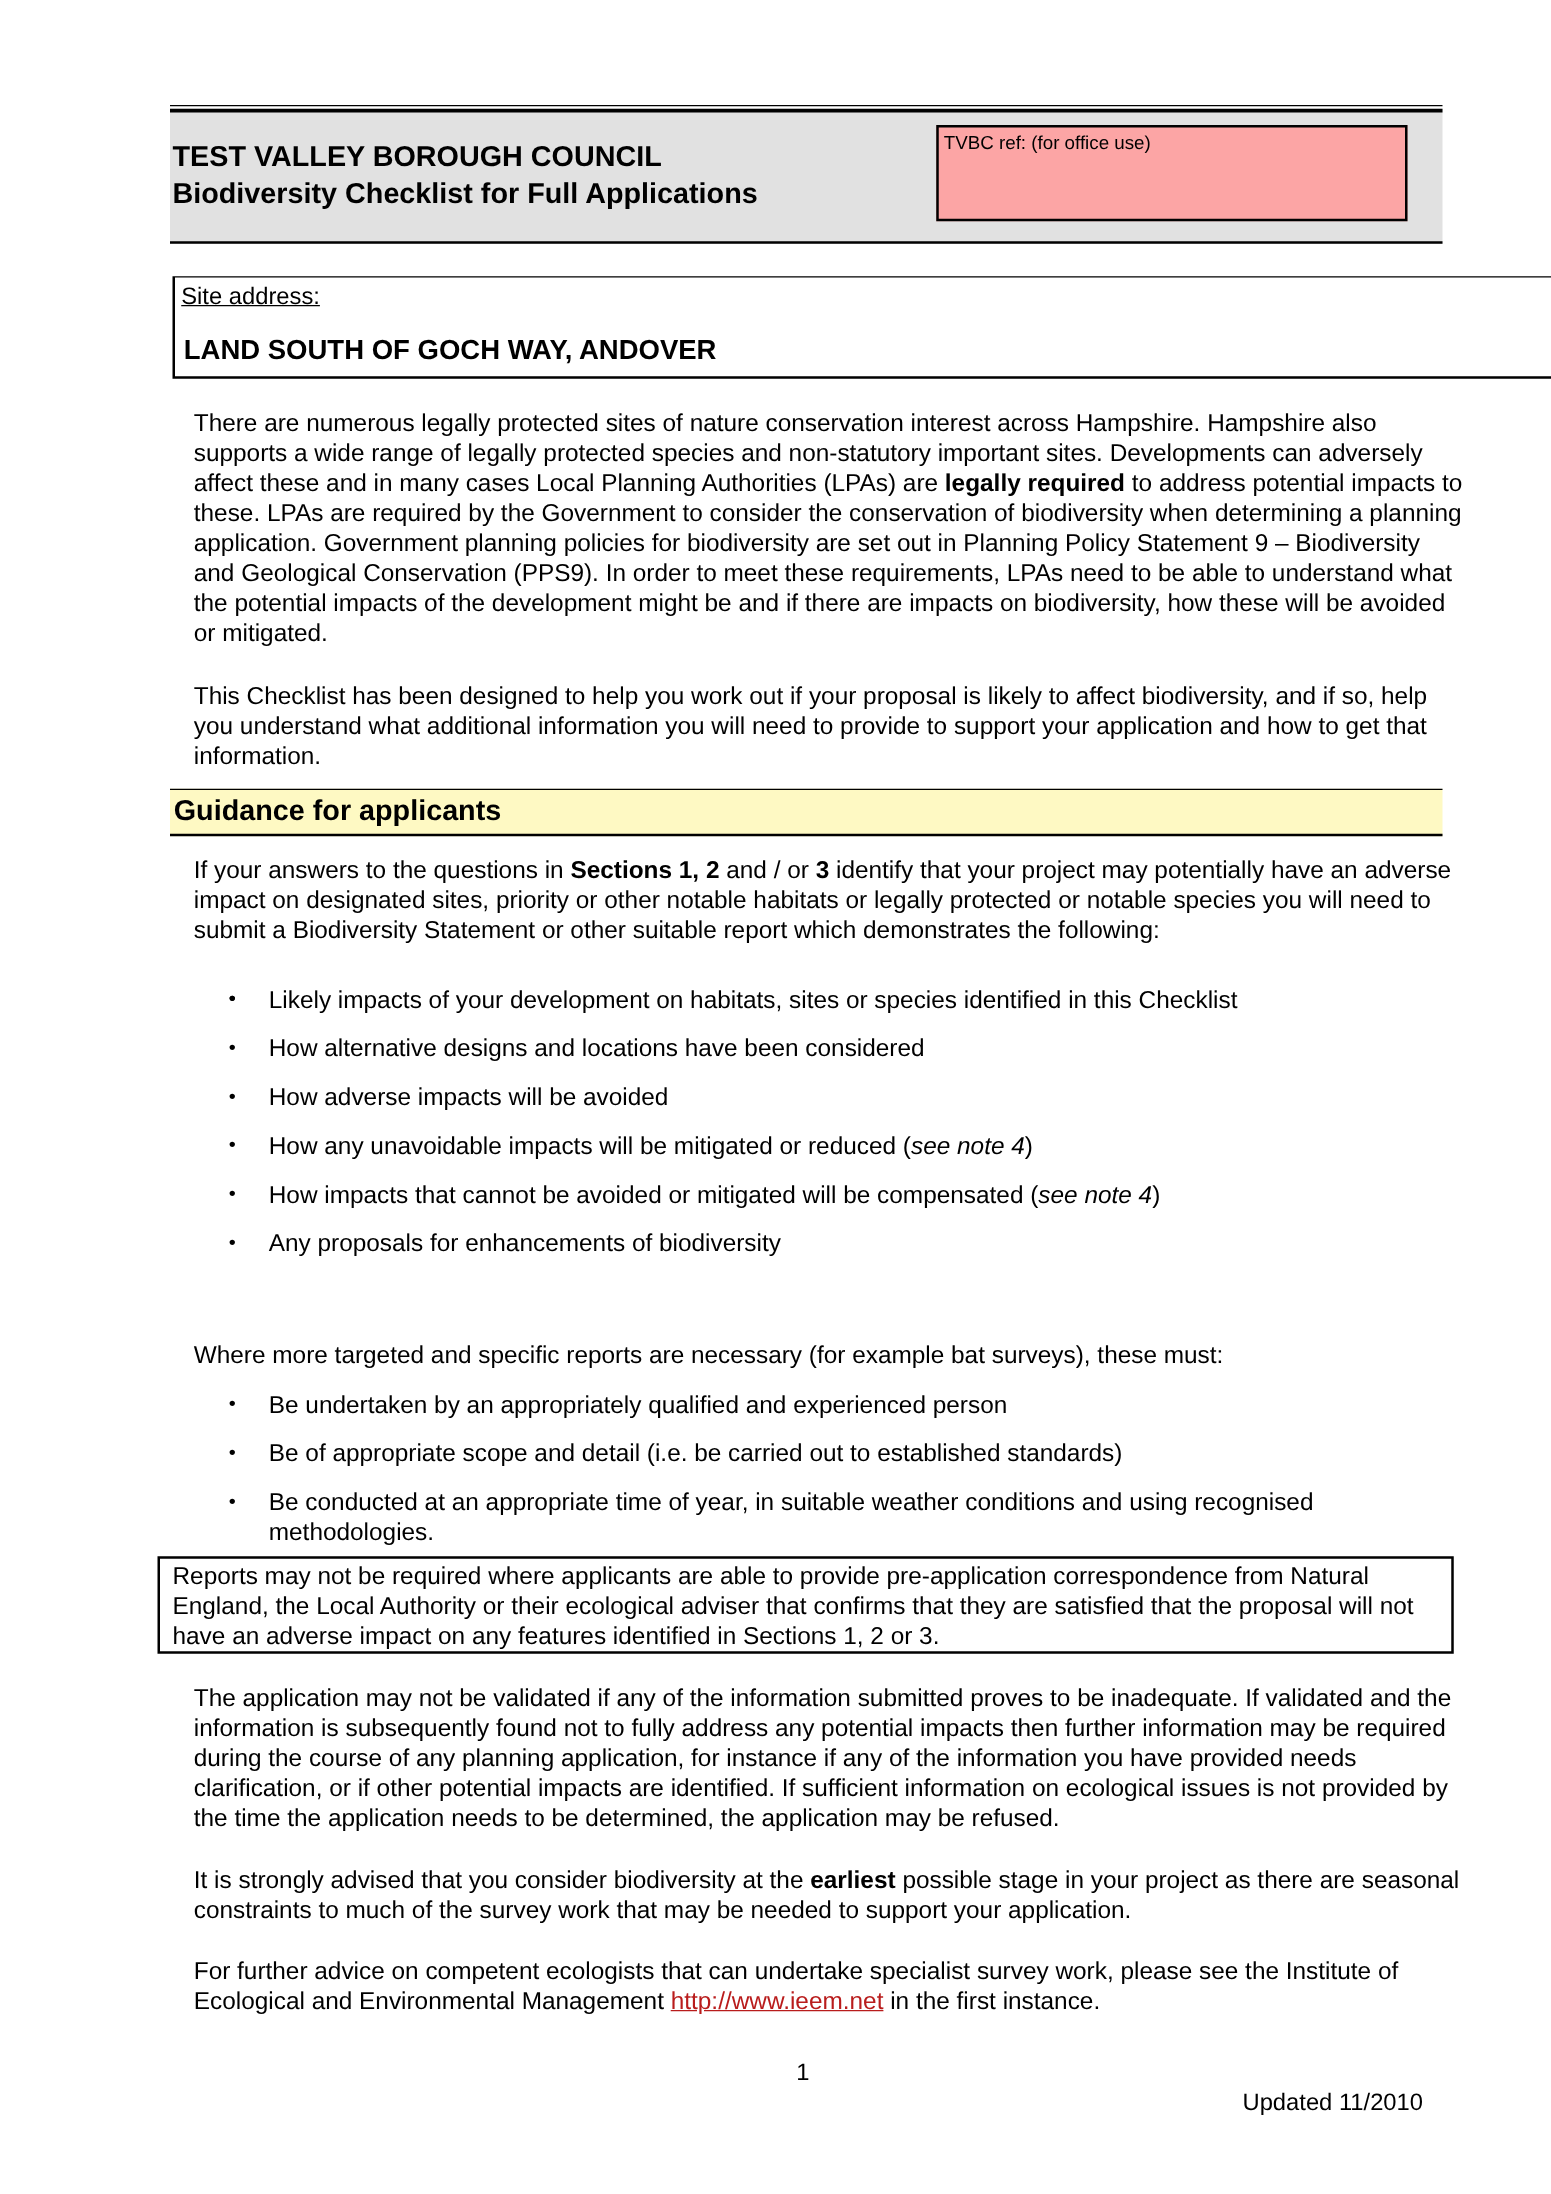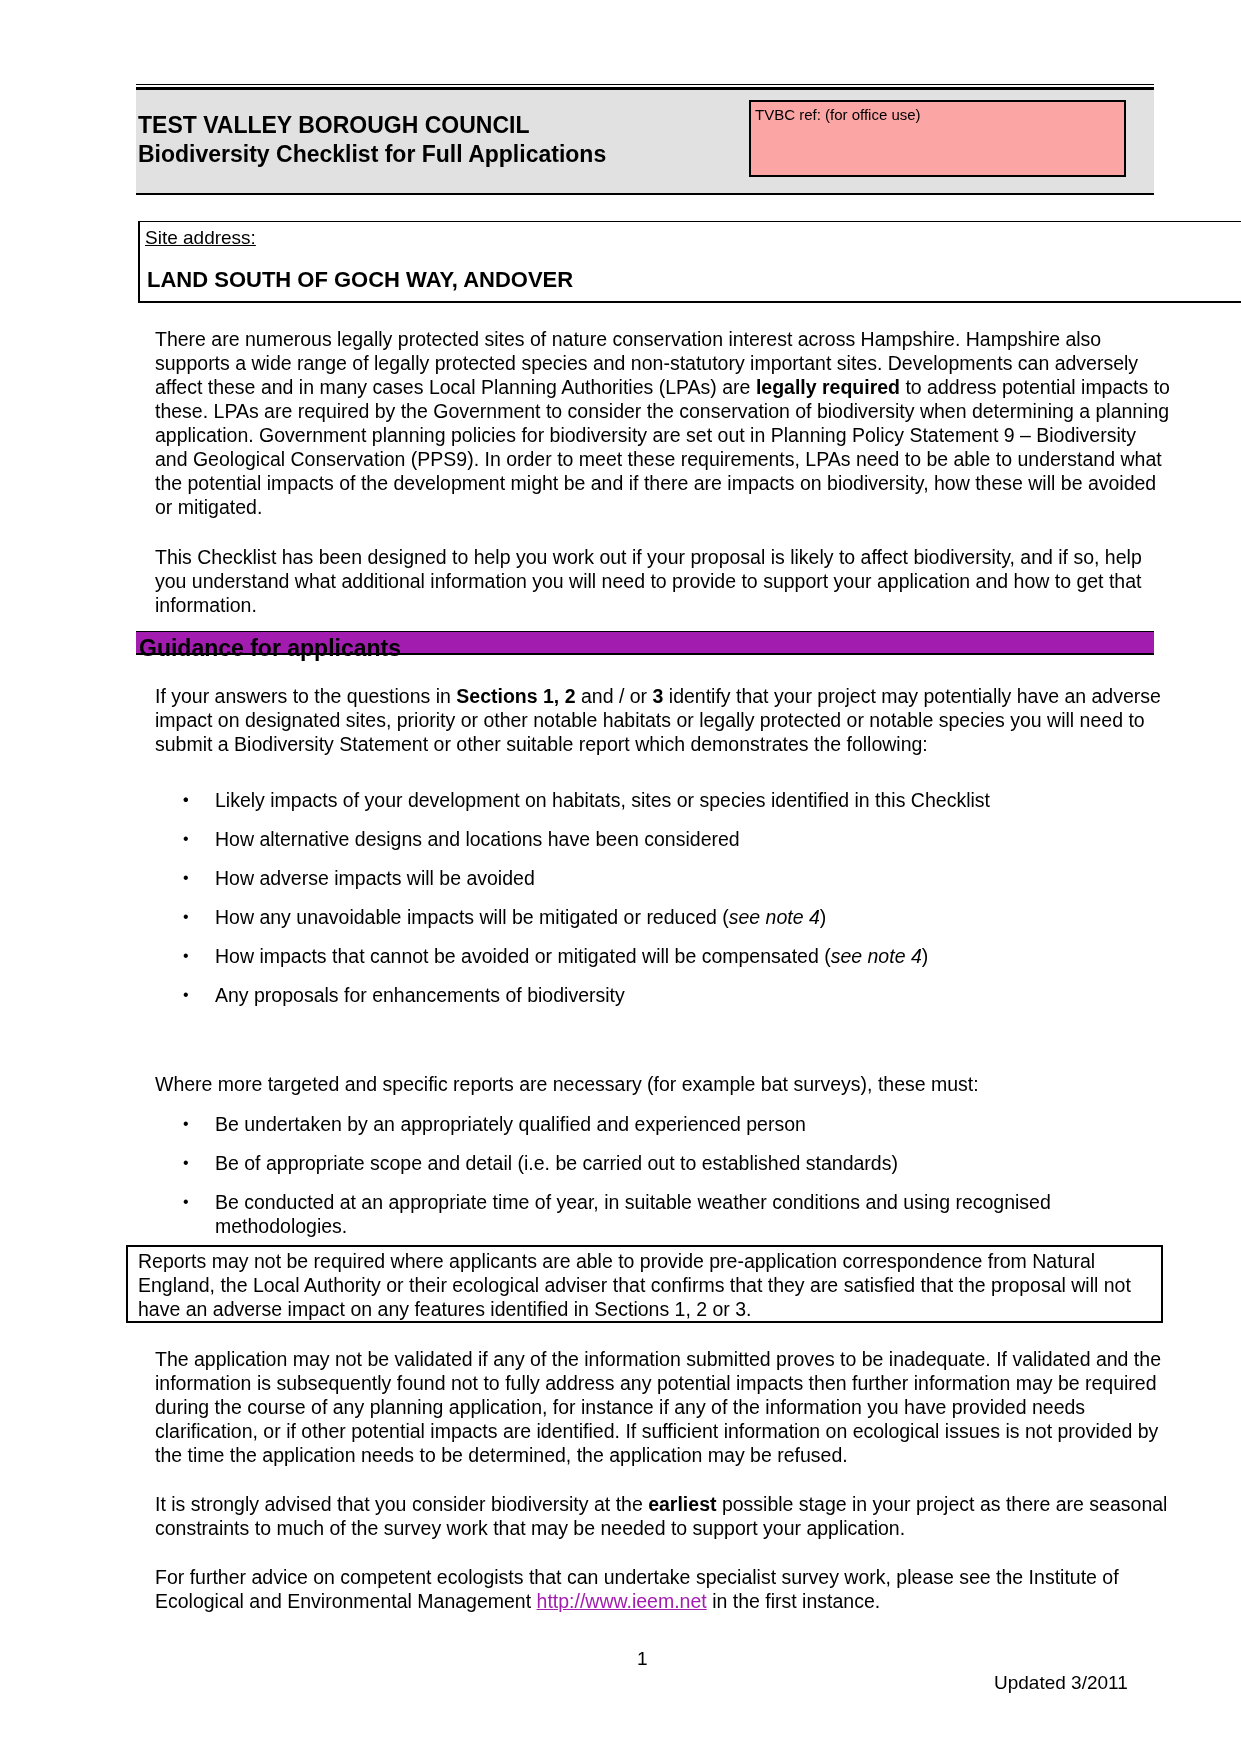--- a/index.html
+++ b/index.html
@@ -32,8 +32,8 @@
   .para { left: 155px; width: 1015px; font-size: 19.5px; line-height: 24px; }
   .para p { margin: 0; }
   .guide-band {
-    left: 136px; top: 631px; width: 1018px; height: 24px;
-    background: #a21caf; border-top: 1px solid #000; border-bottom: 2px solid #000; box-sizing: border-box;
+    left: 136px; top: 631px; width: 1018px; height: 38px;
+    background: #fef9c3; border-top: 1px solid #000; border-bottom: 2px solid #000; box-sizing: border-box;
   }
   .guide-title { position: absolute; left: 3px; top: 3px; font-size: 23px; font-weight: bold; }
   ul.bullets { margin: 0; padding: 0; list-style: none; }

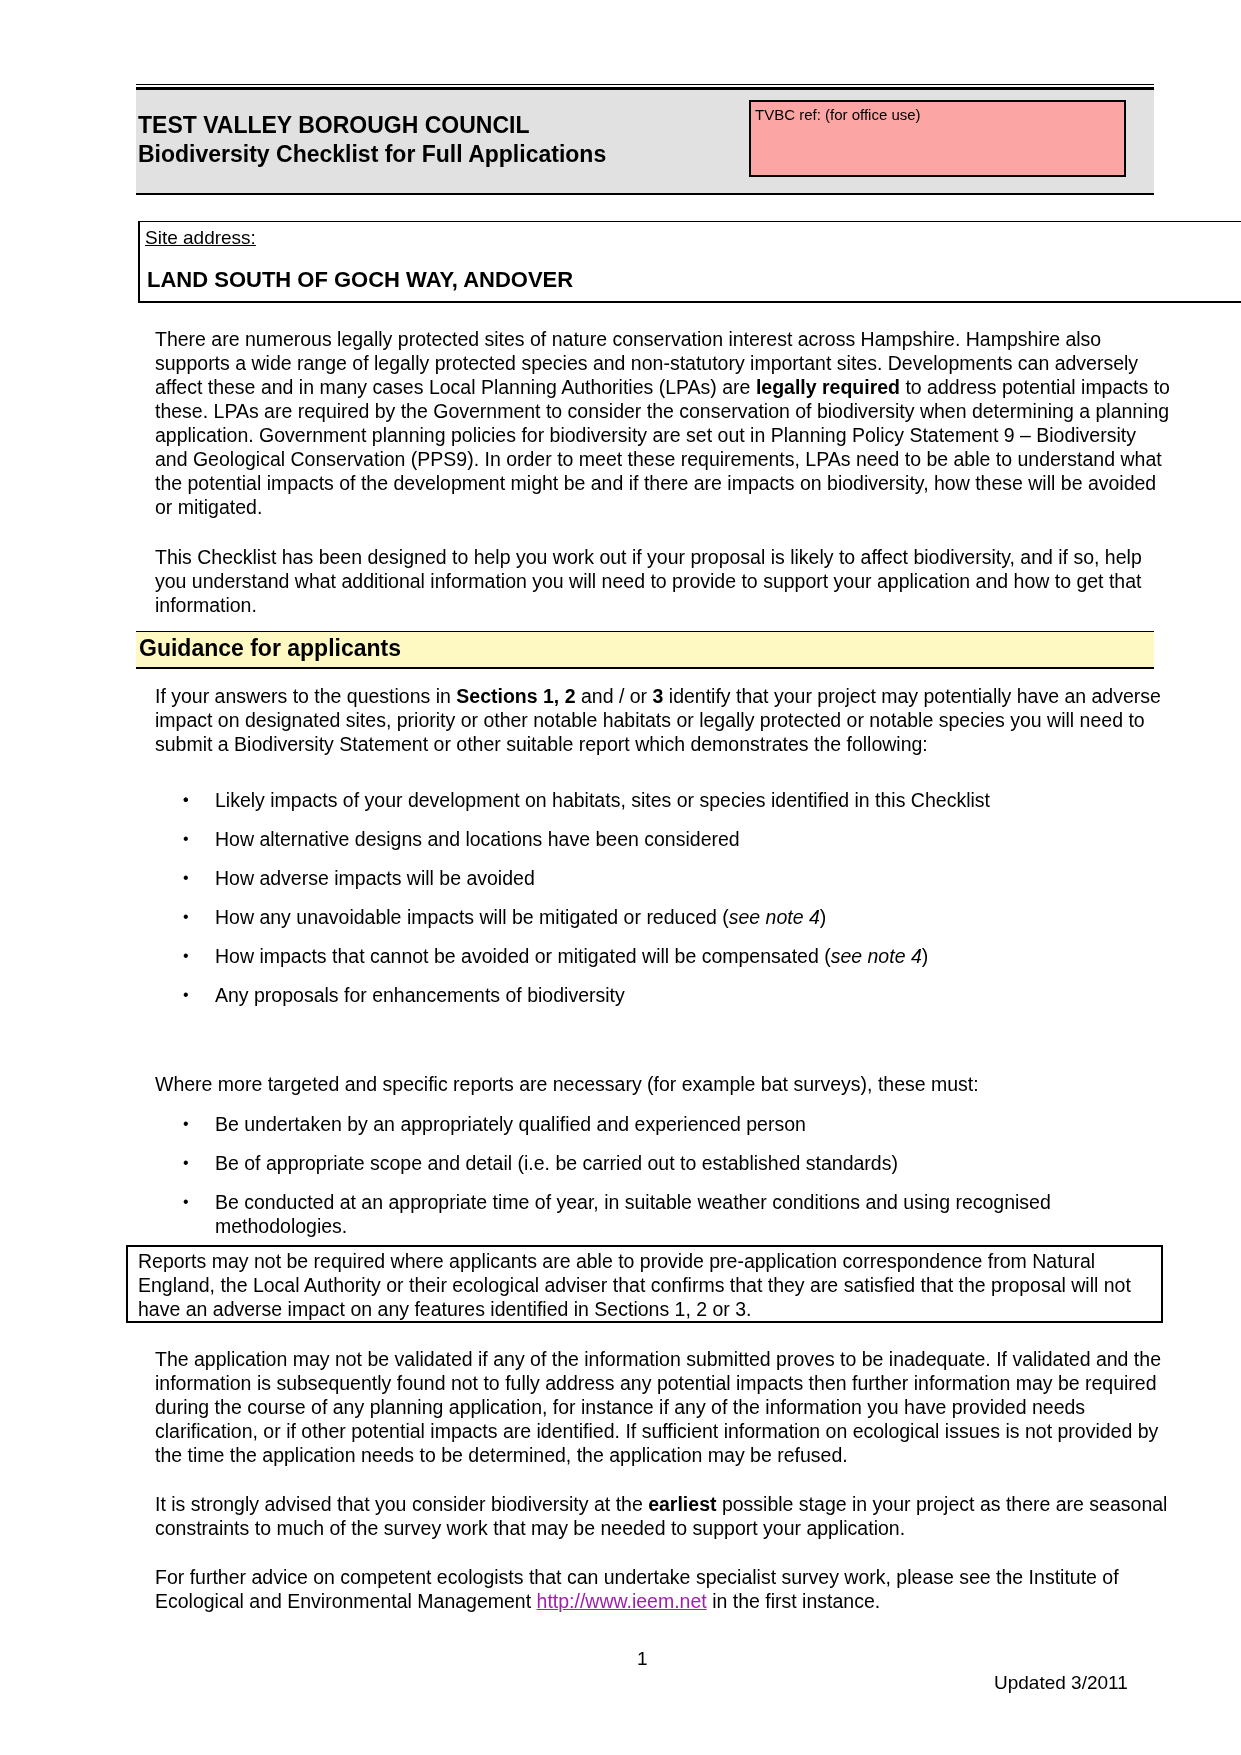--- a/index.html
+++ b/index.html
@@ -44,7 +44,7 @@
     border: 2px solid #000; border-top-width: 2px; box-sizing: border-box;
     padding: 2px 10px; font-size: 19.5px; line-height: 24px;
   }
-  a.link { color: #a21caf; text-decoration: underline; }
+  a.link { color: #b91c1c; text-decoration: underline; }
   .page-num { left: 637px; top: 1648px; font-size: 19px; }
   .updated { left: 994px; top: 1672px; font-size: 19px; }
 </style>

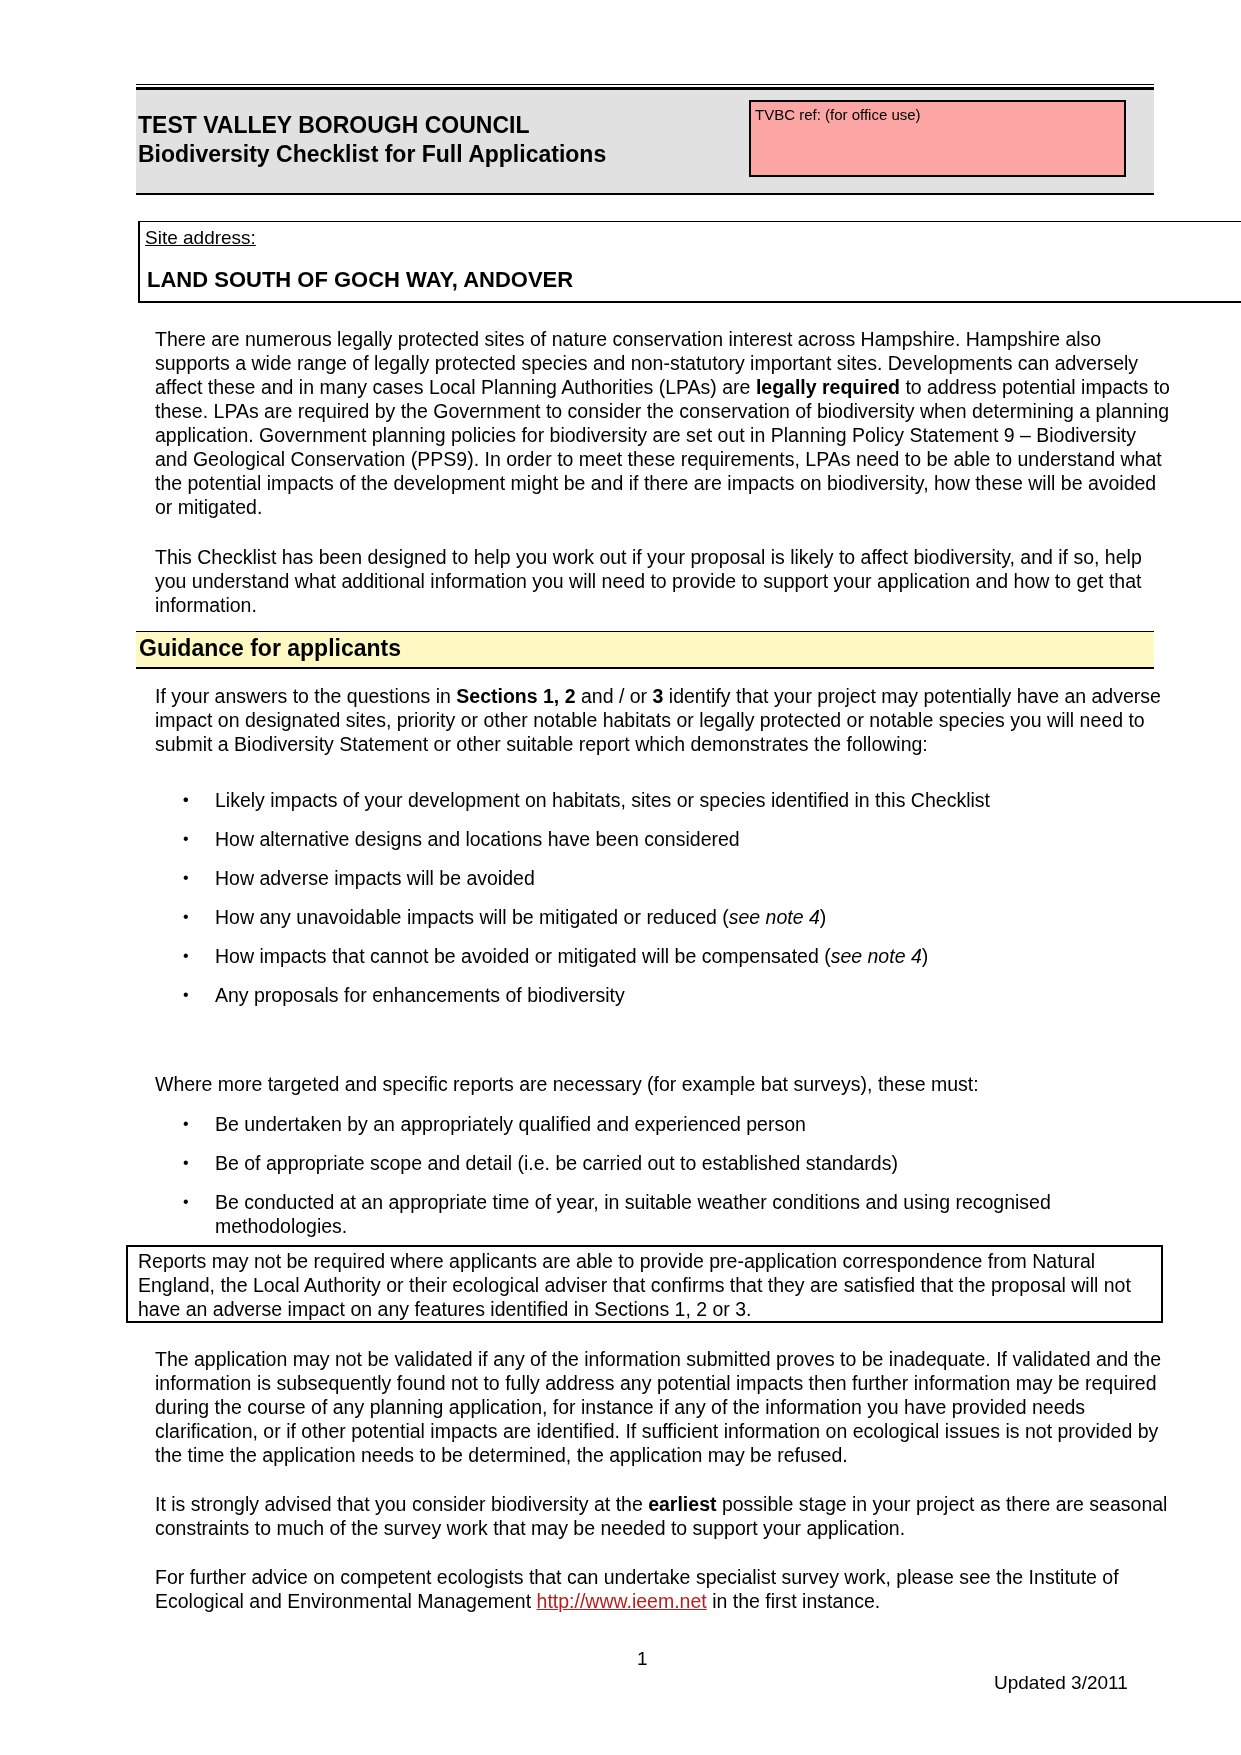--- a/index.html
+++ b/index.html
@@ -122,6 +122,6 @@
 </div>
 
 <div class="abs page-num">1</div>
-<div class="abs updated">Updated 3/2011</div>
+<div class="abs updated">Updated 11/2010</div>
 
 </body></html>

